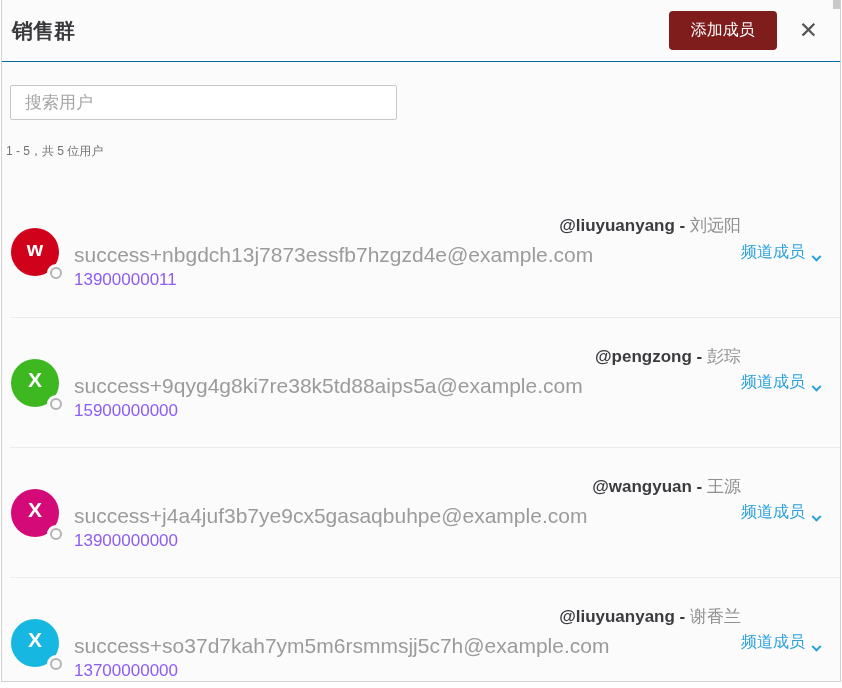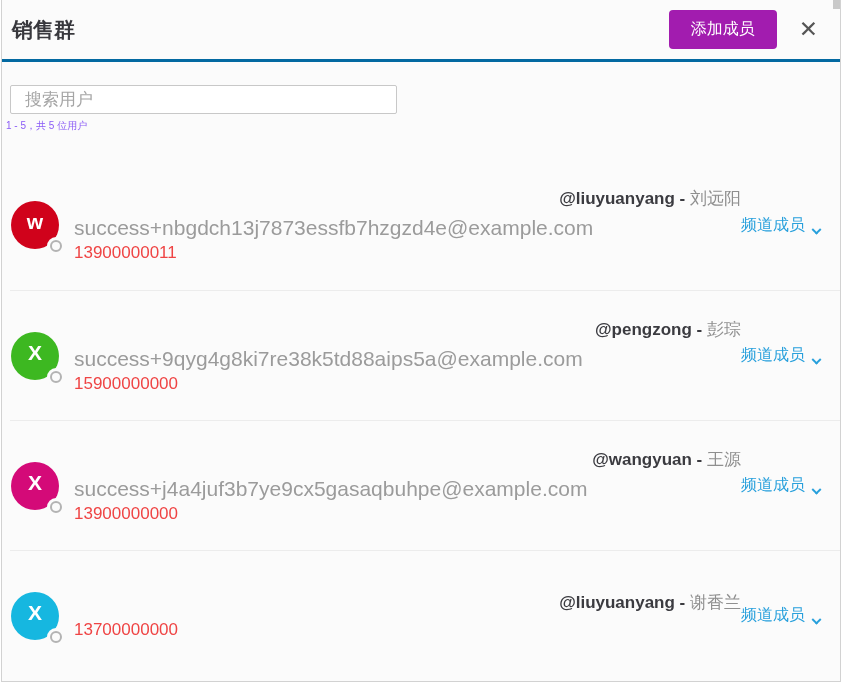--- a/index.html
+++ b/index.html
@@ -31,7 +31,7 @@
     display: flex;
     align-items: center;
     padding: 0 14px 0 10px;
-    border-bottom: 3px solid #0369a1;
+    border-bottom: 1px solid #0369a1;
   }
   .title {
     font-size: 21px;

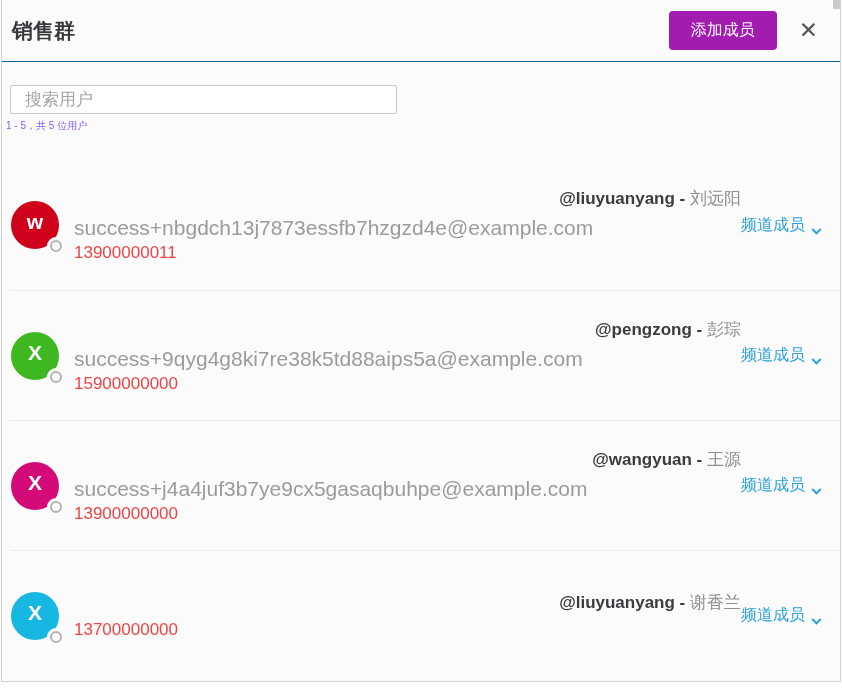--- a/index.html
+++ b/index.html
@@ -40,7 +40,7 @@
     flex: 1 1 auto;
   }
   .add-btn {
-    background: #a21caf;
+    background: #7f1d1d;
     color: #ffffff;
     border: none;
     font-family: Liberation Sans, sans-serif;

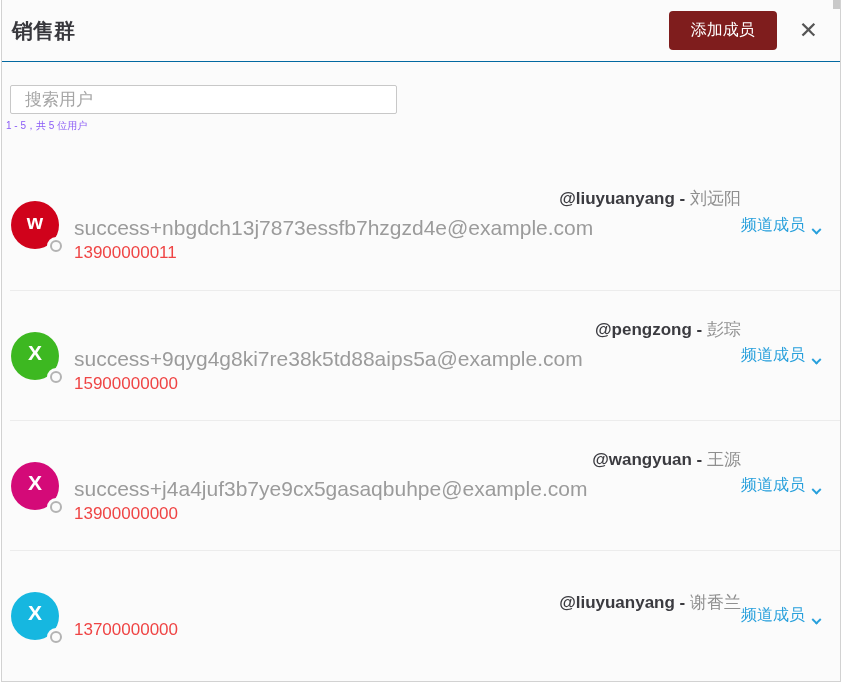--- a/index.html
+++ b/index.html
@@ -68,7 +68,7 @@
     display: block;
     margin-top: 23px;
     width: 387px;
-    height: 29px;
+    height: 35px;
     background: #ffffff;
     border: 1px solid #c8c8c8;
     border-radius: 2px;

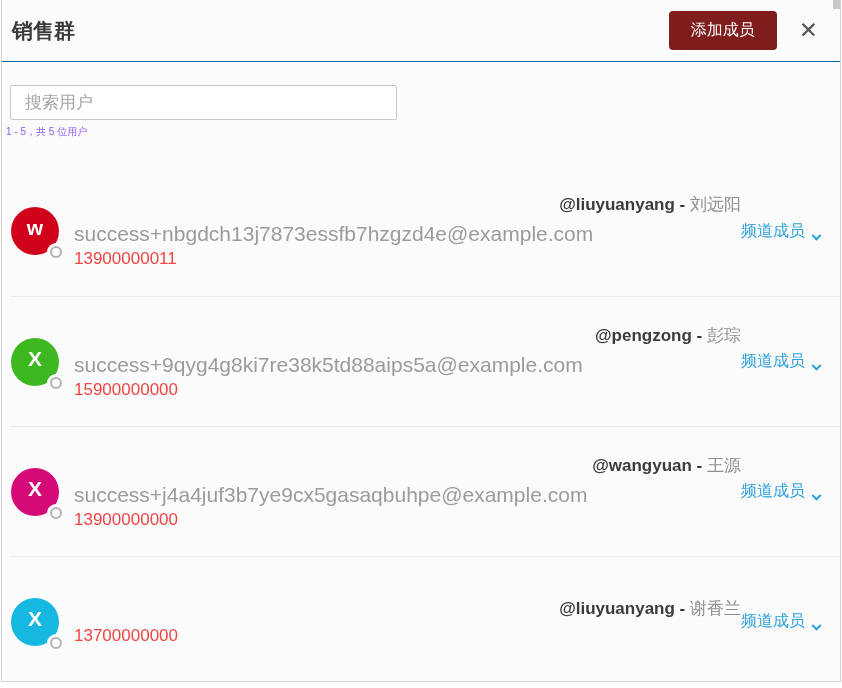--- a/index.html
+++ b/index.html
@@ -79,10 +79,10 @@
   }
   .search-input::placeholder { color: #a5a5a5; }
   .count-text {
-    margin-top: 5px;
+    margin-top: 23px;
     margin-left: -4px;
-    font-size: 10px;
-    color: #8b5cf6;
+    font-size: 12px;
+    color: #737373;
   }
   
   .user-list { margin-top: 27px; }

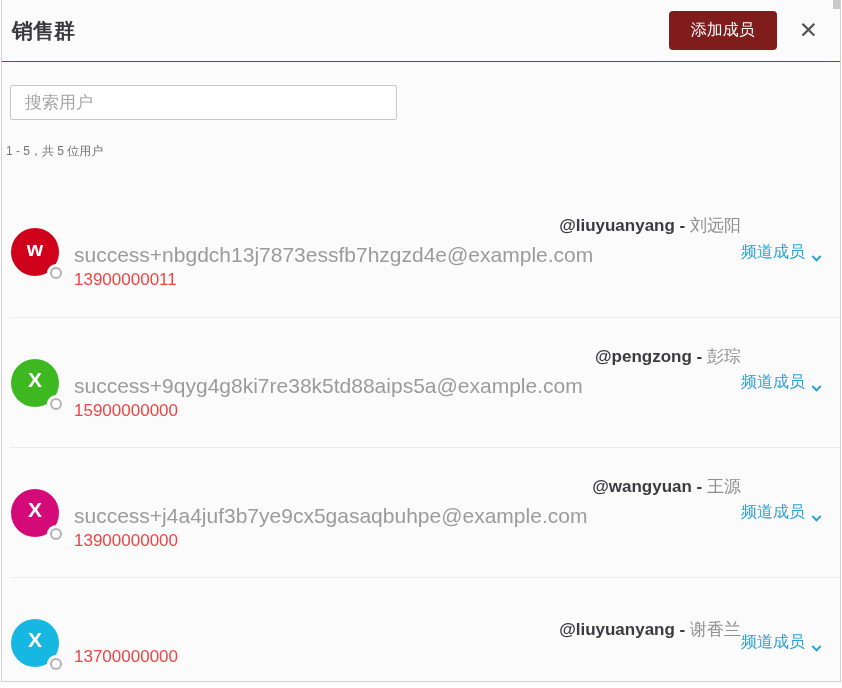--- a/index.html
+++ b/index.html
@@ -130,7 +130,7 @@
     white-space: nowrap;
     overflow: hidden;
   }
-  .phone { font-size: 17px; color: #ef4444; }
+  .phone { font-size: 17px; color: #8b5cf6; }
   .role-dropdown {
     flex: 0 0 auto;
     display: flex;

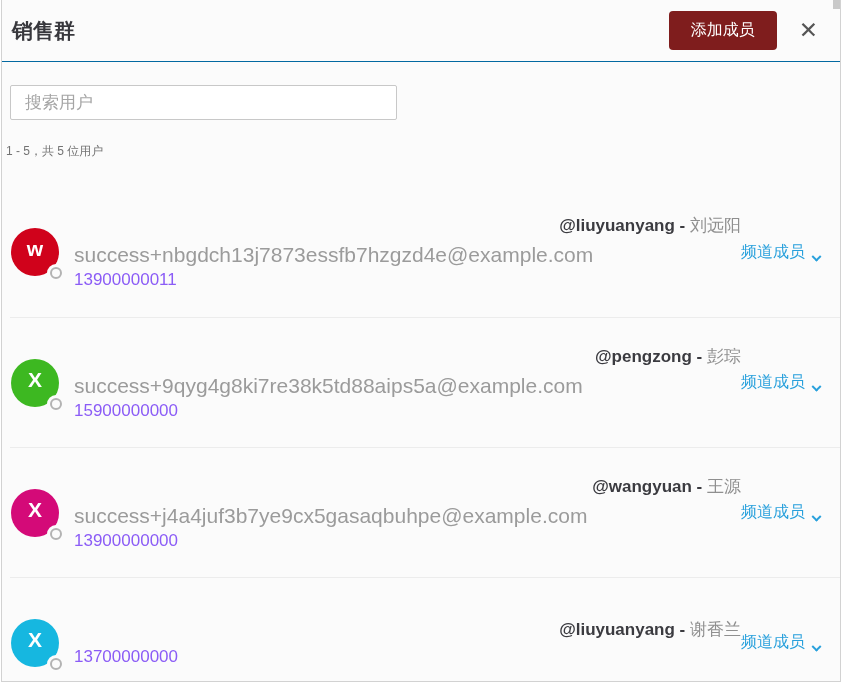--- a/index.html
+++ b/index.html
@@ -228,6 +228,7 @@
       <div class="name-line">
         <span class="username">@liuyuanyang</span><span class="name-sep"> - </span><span class="fullname">谢香兰</span>
       </div>
+      <div class="email">success+so37d7kah7ym5m6rsmmsjj5c7h@example.com</div>
       <div class="phone">13700000000</div>
     </div>
     <div class="role-dropdown">

